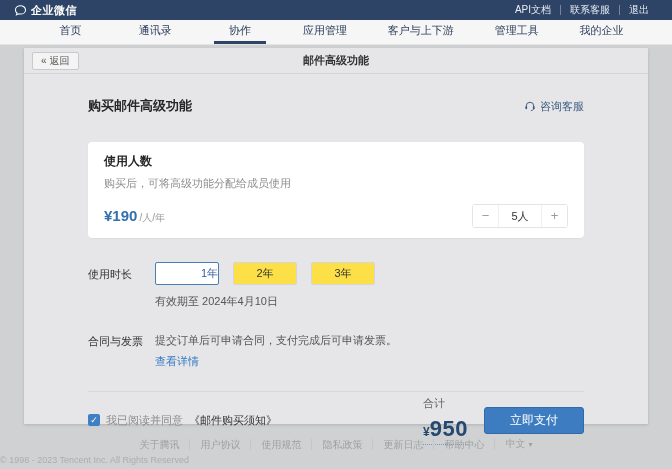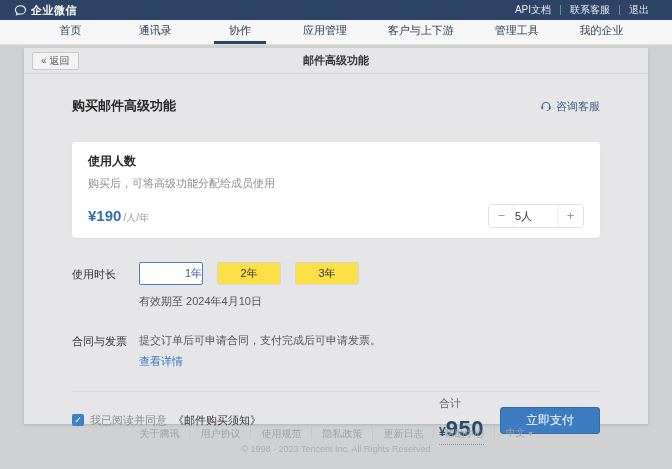--- a/index.html
+++ b/index.html
@@ -48,7 +48,7 @@
     font-family:inherit; display:flex; align-items:center; gap:3px;
   }
   .panel-title { font-size:11px; font-weight:bold; color:#333; }
-  .panel-body { padding:0 48px; }
+  .panel-body { padding:0 64px; }
   
   .heading-row {
     margin-top:24px; display:flex; justify-content:space-between; align-items:center; height:16px;

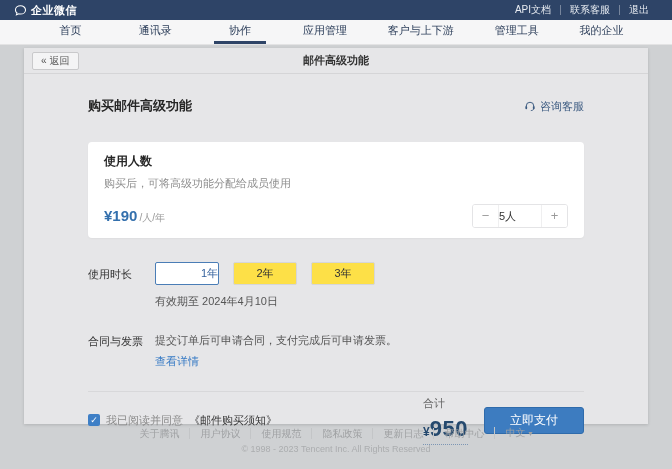--- a/index.html
+++ b/index.html
@@ -75,7 +75,7 @@
     font-size:13px; cursor:pointer; line-height:22px; font-family:inherit;
   }
   .stepper-value {
-    width:44px; text-align:left; font-size:11px; color:#333;
+    width:44px; text-align:center; font-size:11px; color:#333;
     border-left:1px solid #efeff0; border-right:1px solid #efeff0; line-height:22px;
   }
   

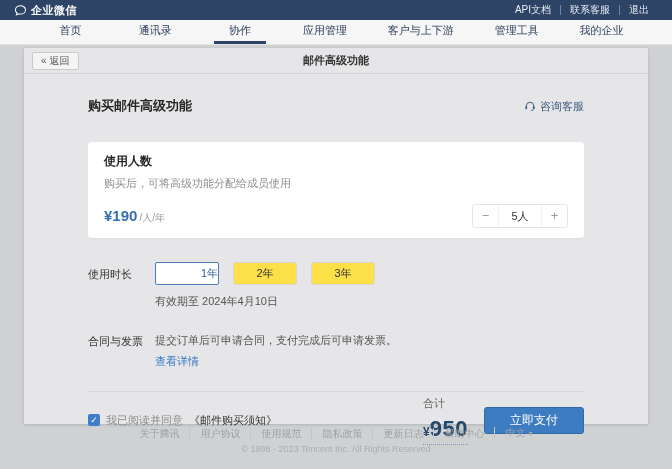--- a/index.html
+++ b/index.html
@@ -116,7 +116,7 @@
     border-radius:3px; color:#fff; font-size:12px; cursor:pointer; font-family:inherit;
   }
   
-  .footer { margin-top:3px; text-align:center; }
+  .footer { margin-top:14px; }
   .footer-links { display:flex; justify-content:center; align-items:center; }
   .footer-link {
     color:#9fa1a3; font-size:10px; padding:0 10px; cursor:pointer; line-height:11px;

